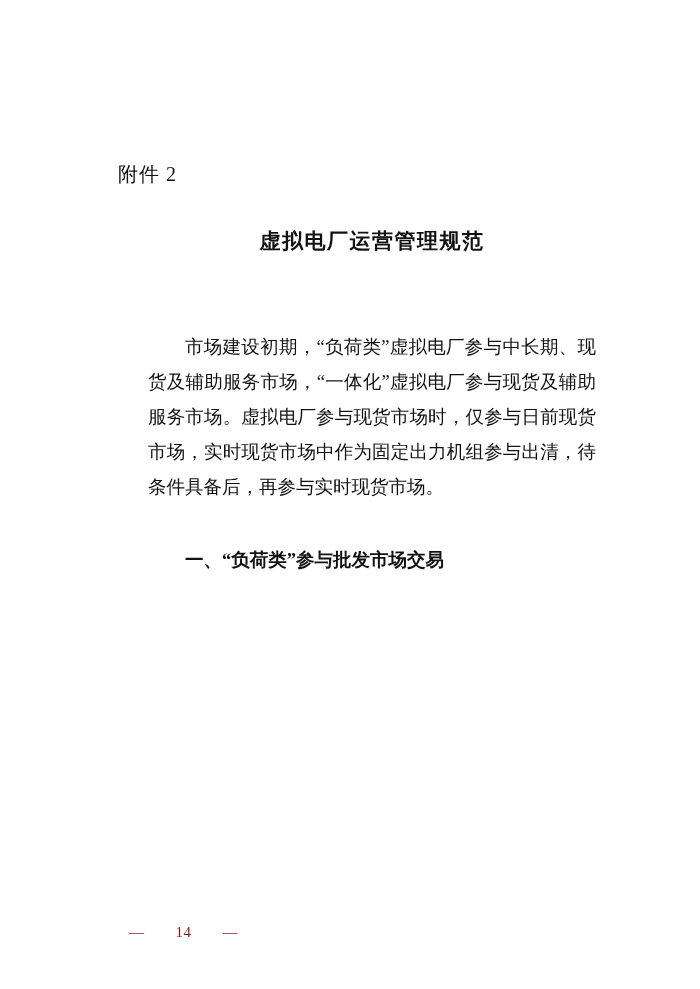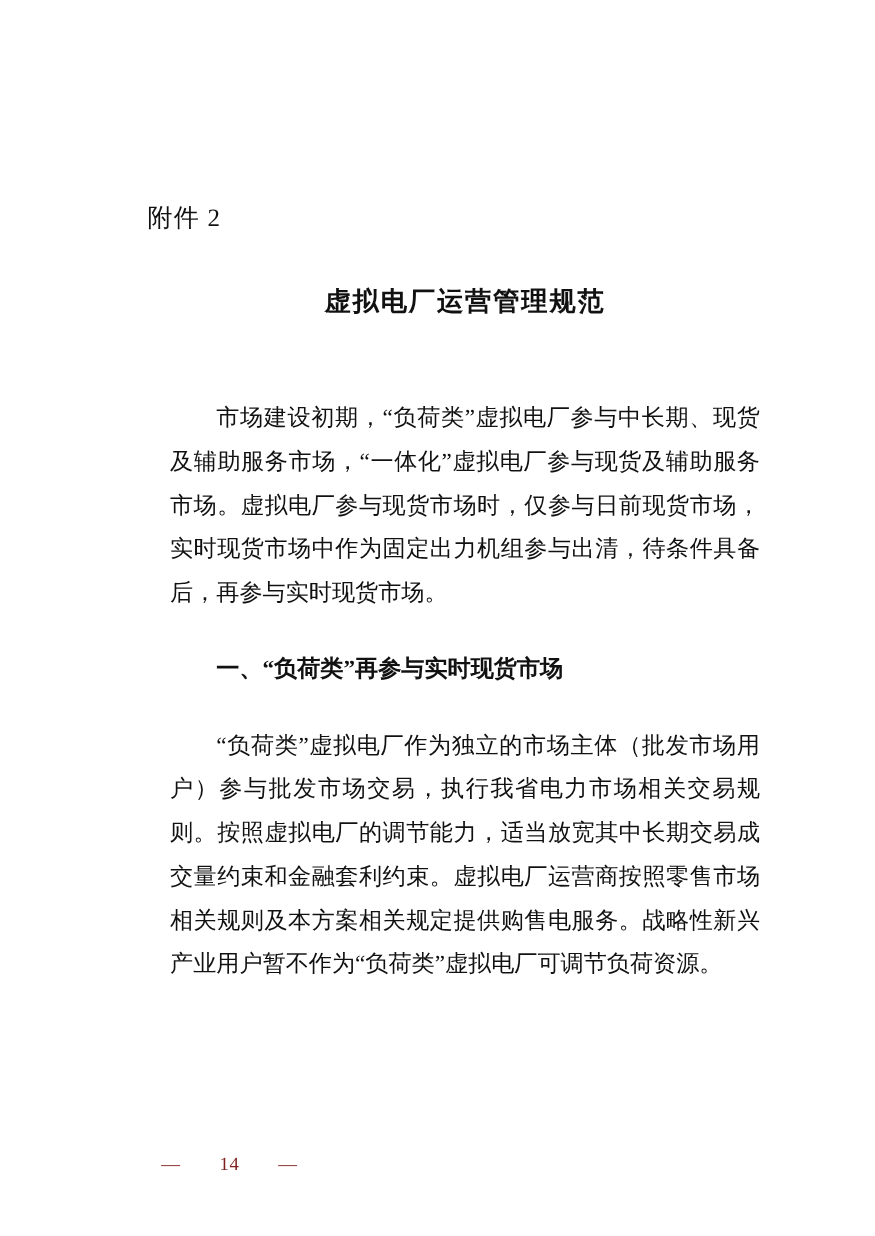--- a/index.html
+++ b/index.html
@@ -42,7 +42,7 @@
     text-justify: inter-ideograph;
   }
   .doc-body p {
-    margin: 4px;
+    margin: 16px;
     text-indent: 2em;
   }
   .doc-body .section-heading {

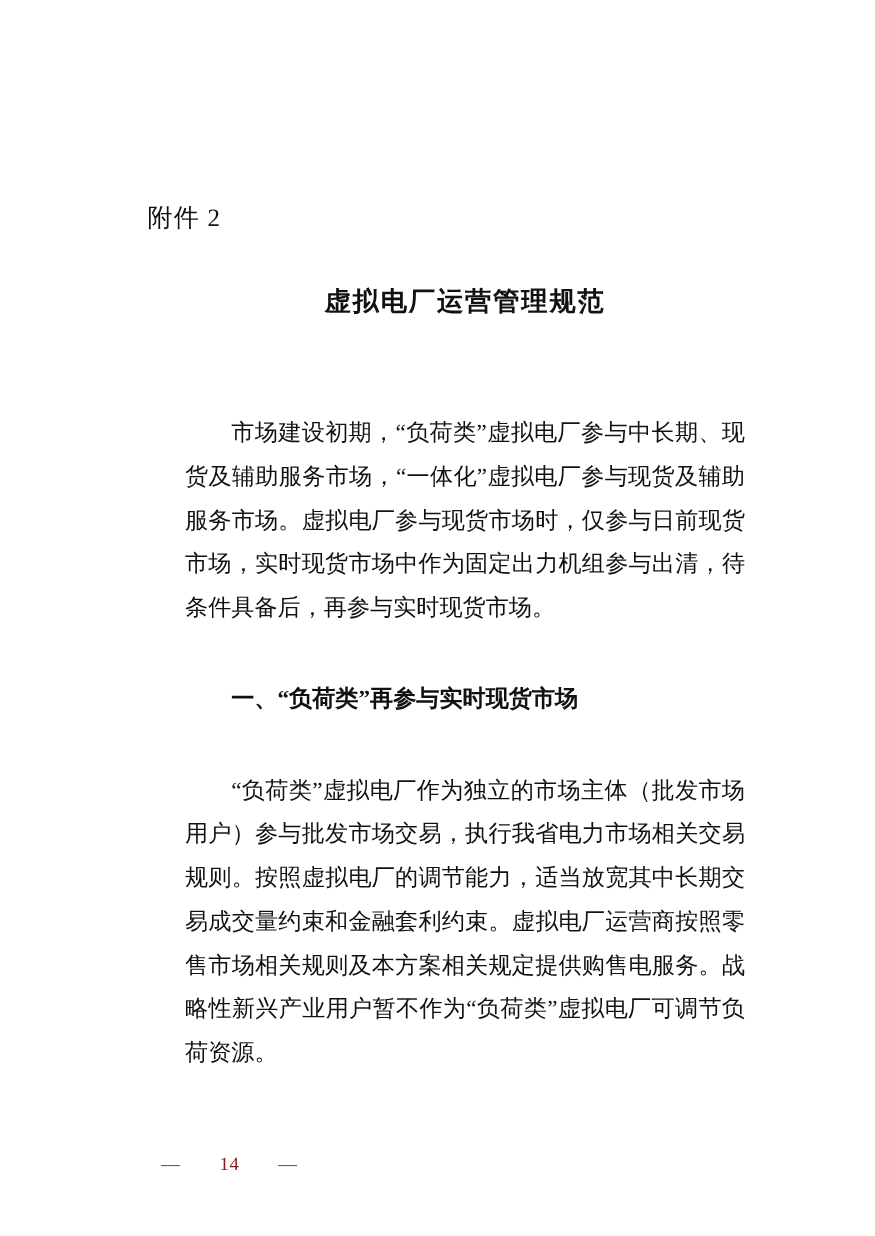--- a/index.html
+++ b/index.html
@@ -70,7 +70,7 @@
 
   <div class="doc-body">
     <p>市场建设初期，“负荷类”虚拟电厂参与中长期、现货及辅助服务市场，“一体化”虚拟电厂参与现货及辅助服务市场。虚拟电厂参与现货市场时，仅参与日前现货市场，实时现货市场中作为固定出力机组参与出清，待条件具备后，再参与实时现货市场。</p>
-    <p class="section-heading">一、“负荷类”再参与实时现货市场</p>
+    <p class="section-heading">一、“负荷类”参与批发市场交易</p>
     <p>“负荷类”虚拟电厂作为独立的市场主体（批发市场用户）参与批发市场交易，执行我省电力市场相关交易规则。按照虚拟电厂的调节能力，适当放宽其中长期交易成交量约束和金融套利约束。虚拟电厂运营商按照零售市场相关规则及本方案相关规定提供购售电服务。战略性新兴产业用户暂不作为“负荷类”虚拟电厂可调节负荷资源。</p>
   </div>
 

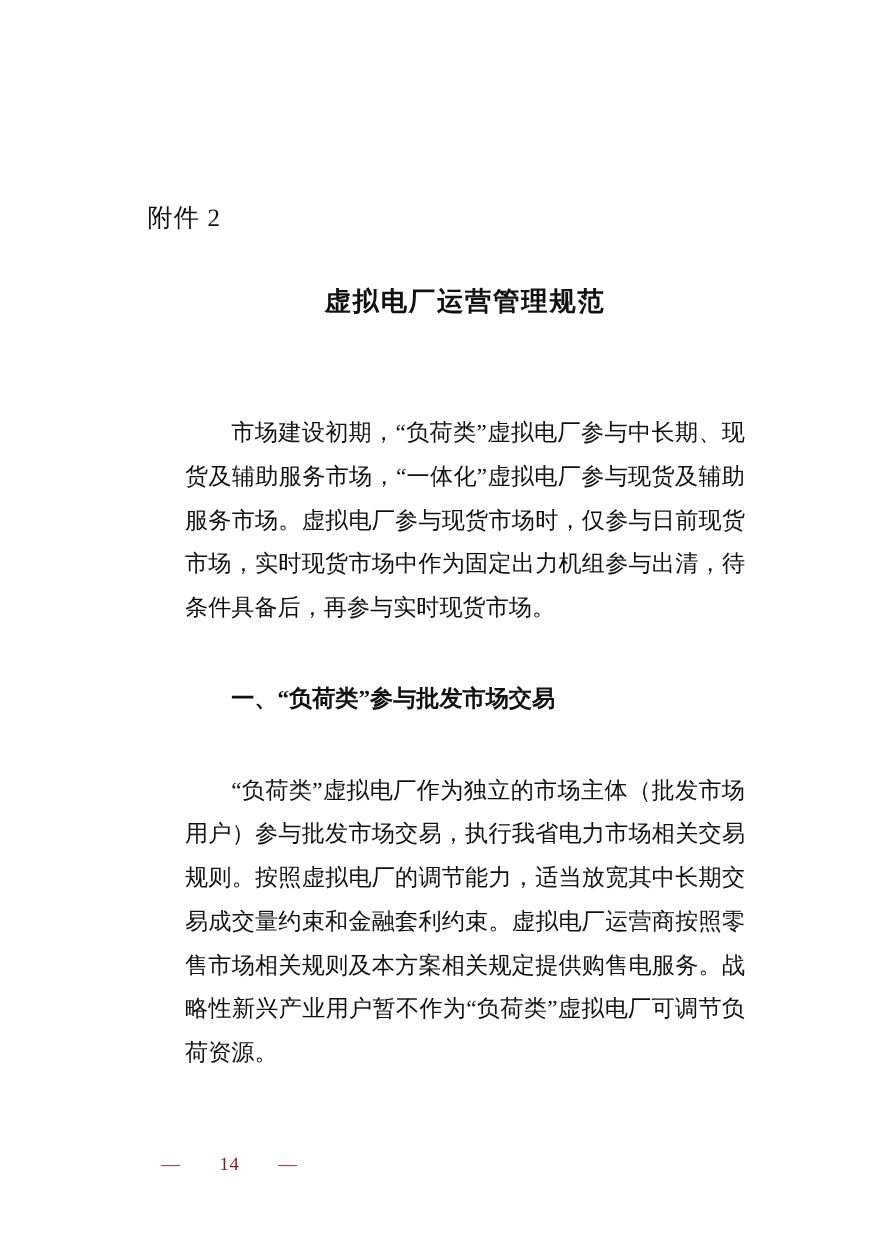--- a/index.html
+++ b/index.html
@@ -71,7 +71,6 @@
   <div class="doc-body">
     <p>市场建设初期，“负荷类”虚拟电厂参与中长期、现货及辅助服务市场，“一体化”虚拟电厂参与现货及辅助服务市场。虚拟电厂参与现货市场时，仅参与日前现货市场，实时现货市场中作为固定出力机组参与出清，待条件具备后，再参与实时现货市场。</p>
     <p class="section-heading">一、“负荷类”参与批发市场交易</p>
-    <p>“负荷类”虚拟电厂作为独立的市场主体（批发市场用户）参与批发市场交易，执行我省电力市场相关交易规则。按照虚拟电厂的调节能力，适当放宽其中长期交易成交量约束和金融套利约束。虚拟电厂运营商按照零售市场相关规则及本方案相关规定提供购售电服务。战略性新兴产业用户暂不作为“负荷类”虚拟电厂可调节负荷资源。</p>
   </div>
 
   <div class="page-footer">

